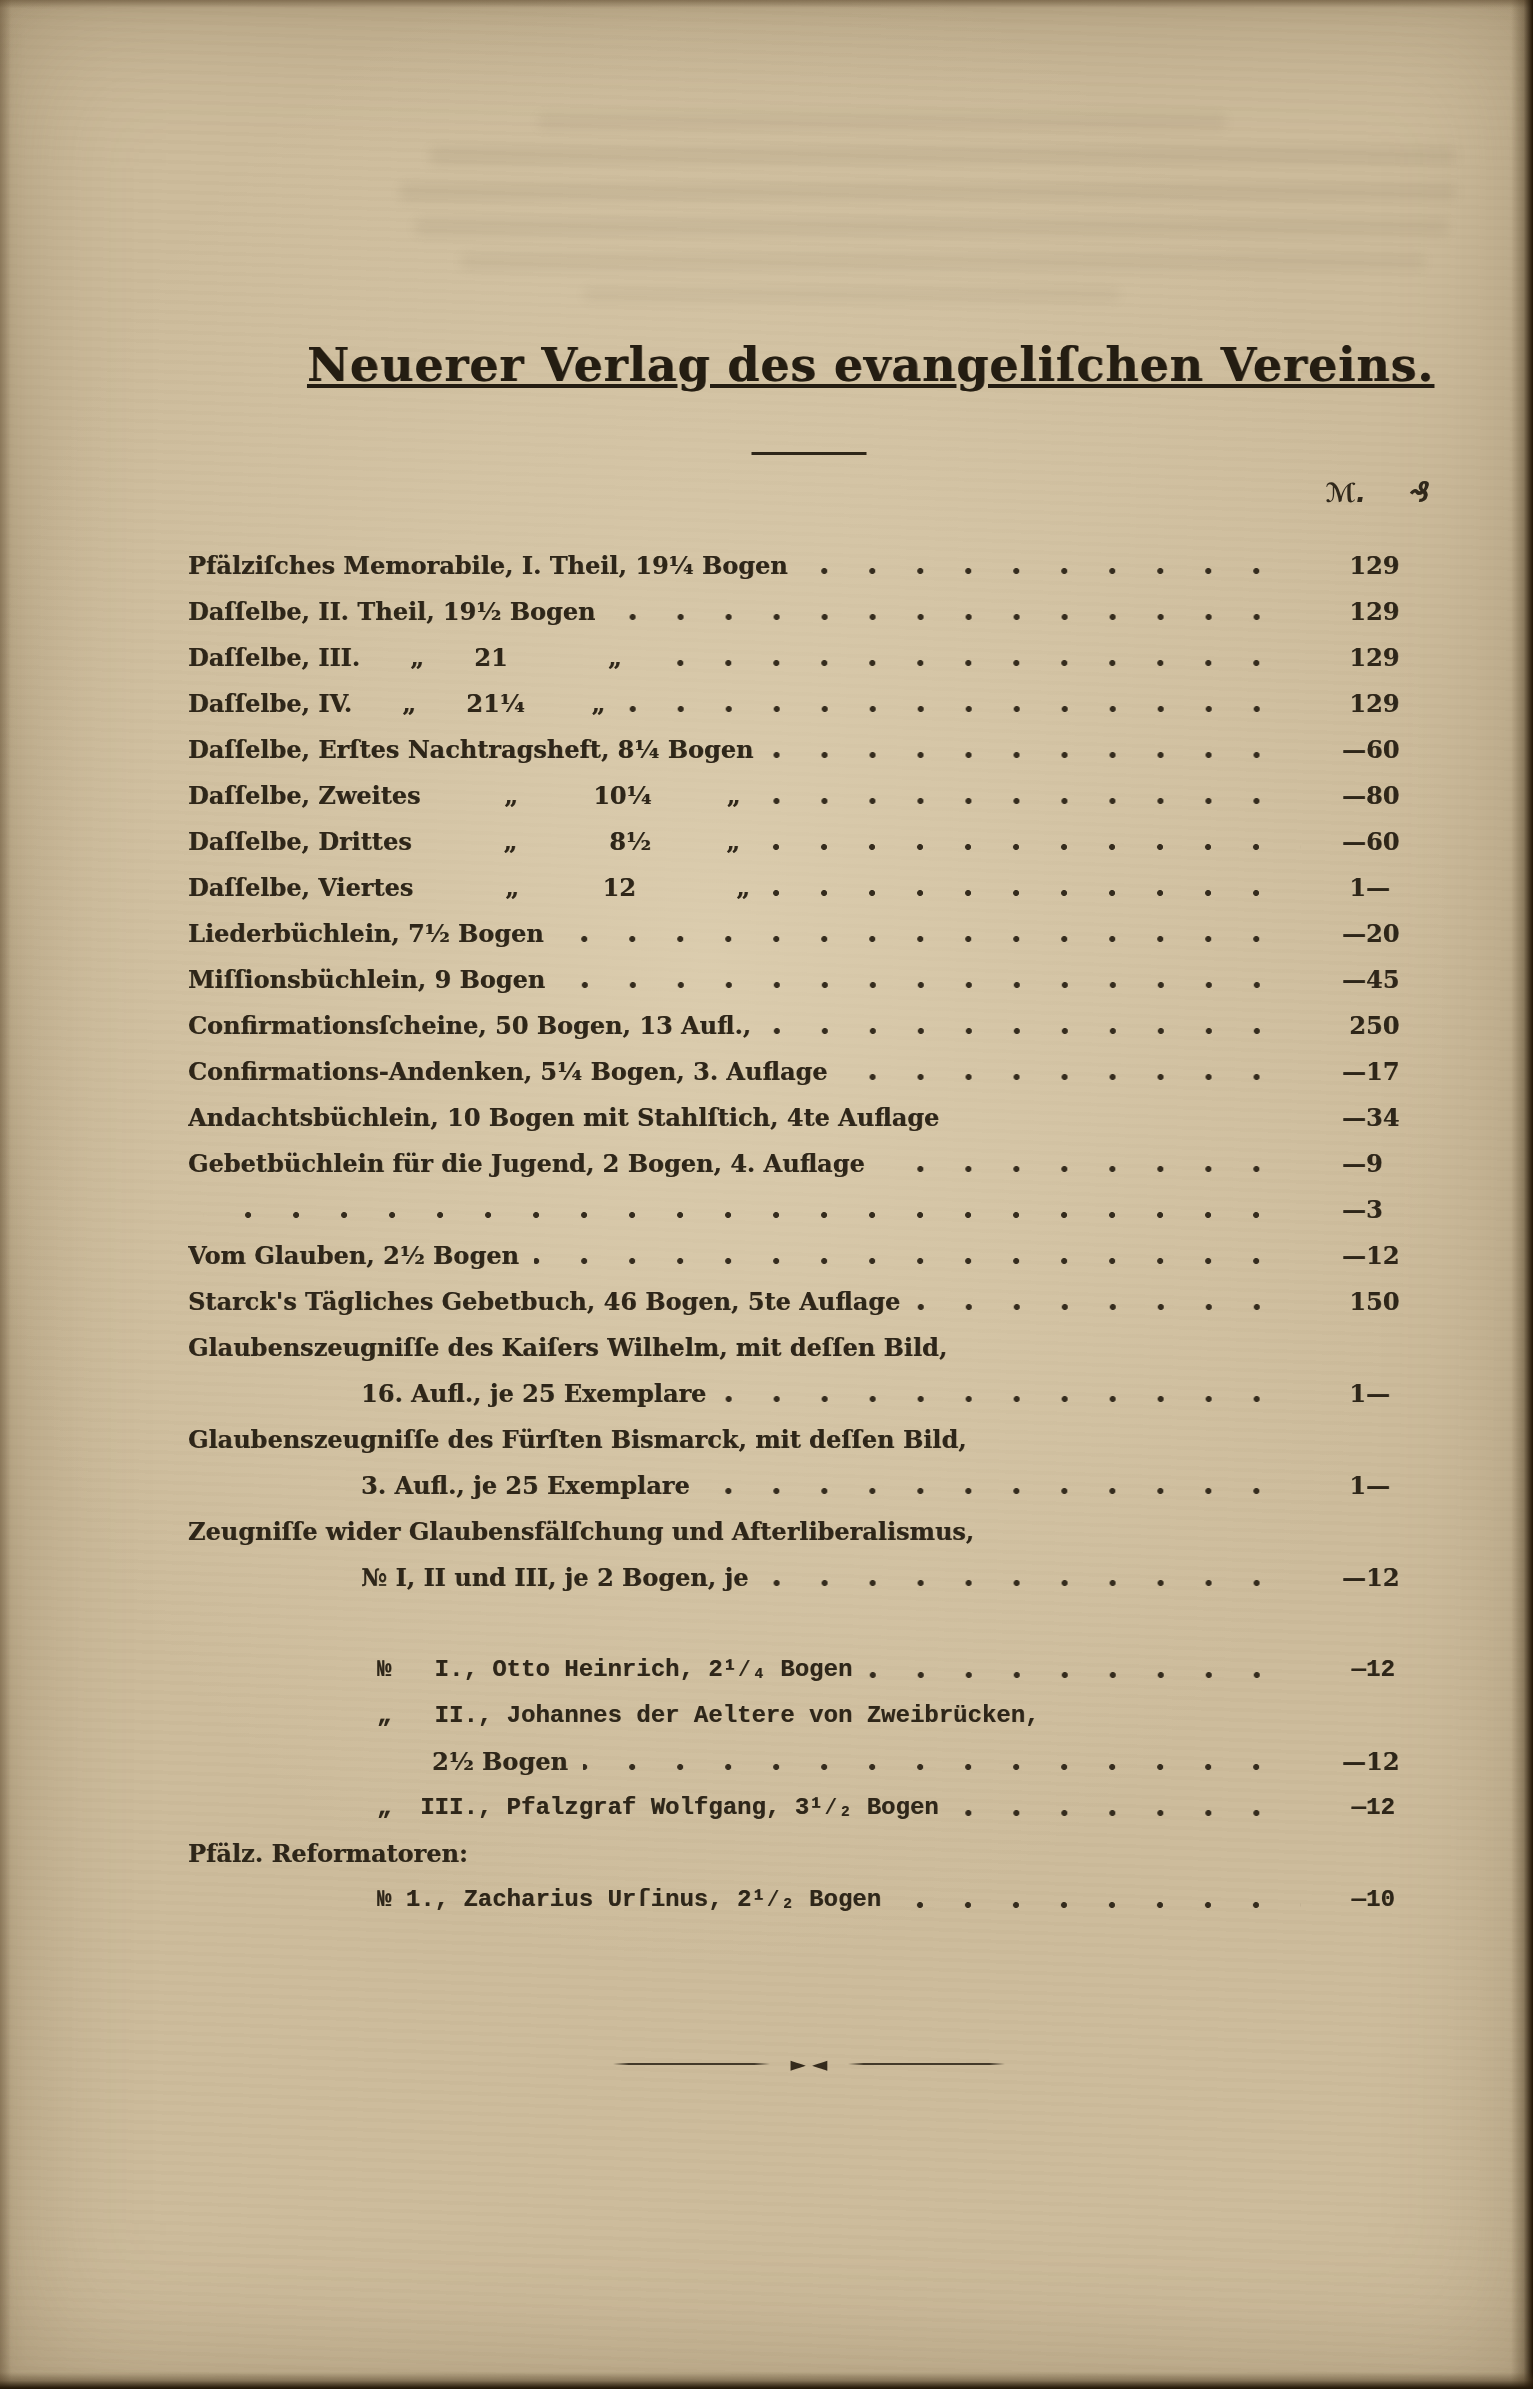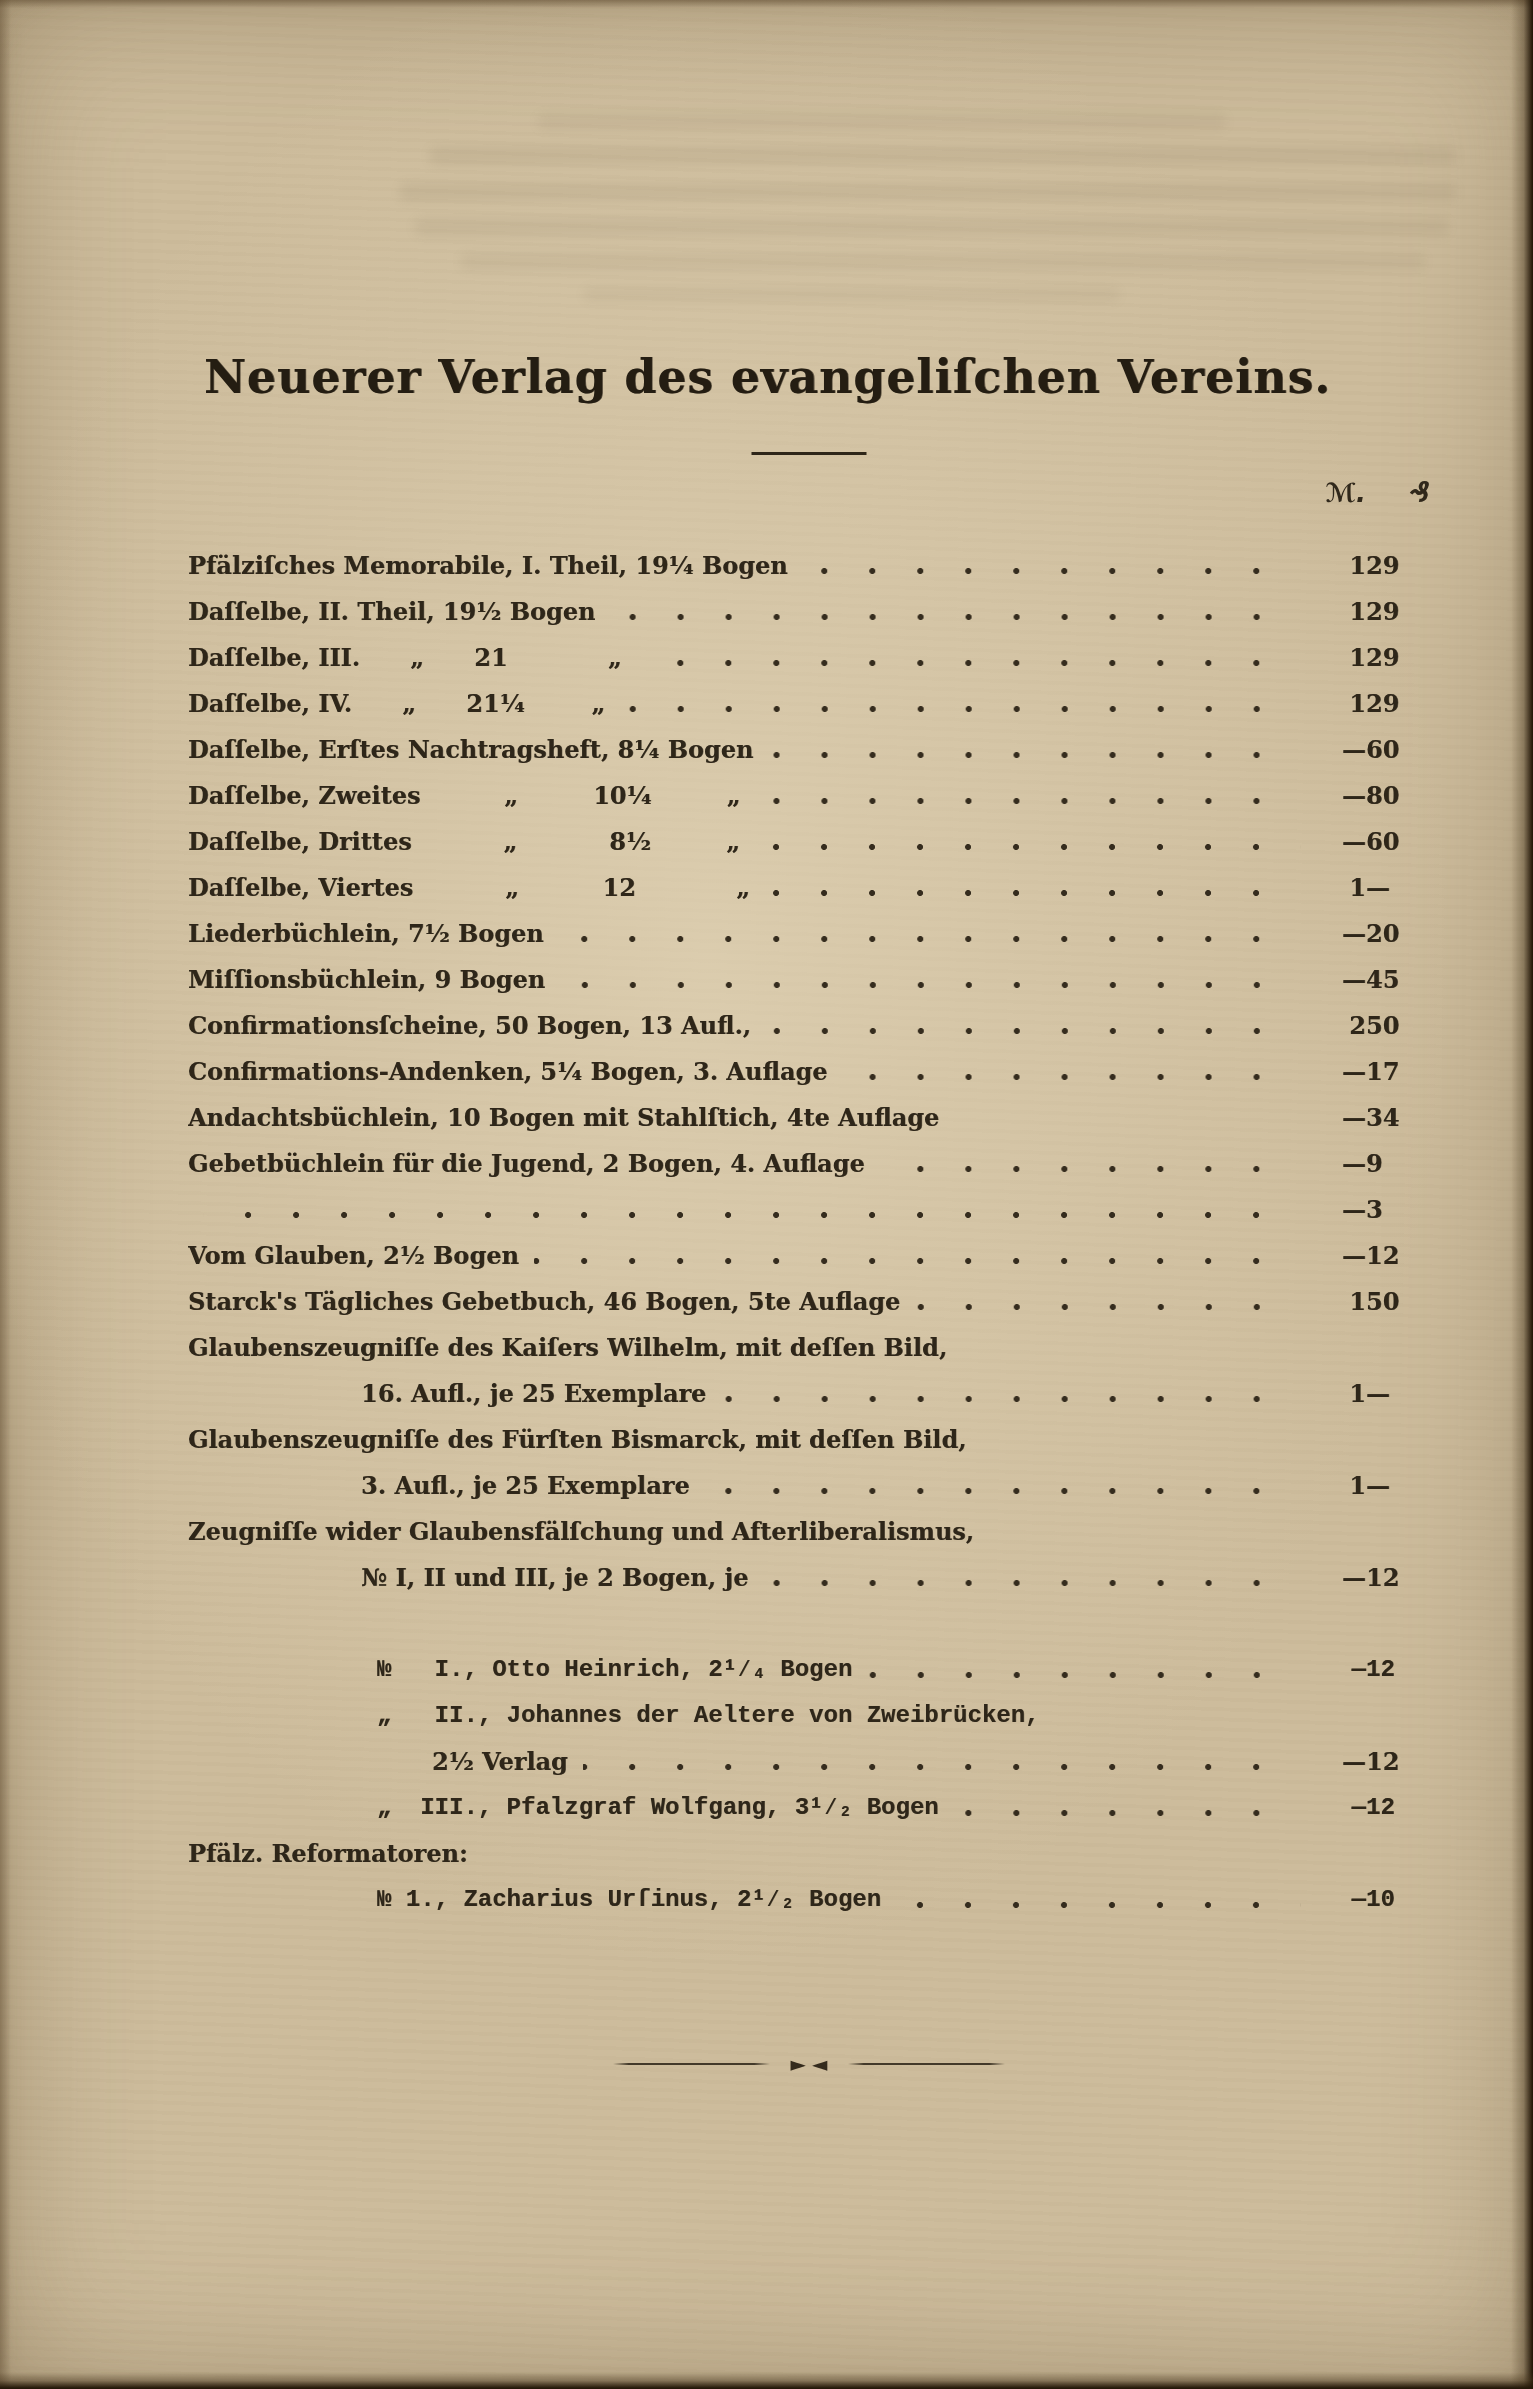--- a/index.html
+++ b/index.html
@@ -41,11 +41,12 @@
 
   .title {
     position: absolute; top: 334px; left: 0; width: 100%;
-    margin: 16px; text-align: left;
+    margin: 4px; text-align: right;
     font-size: 46px; font-weight: 700; letter-spacing: 0.8px;
     color: #241d12;
     text-shadow: 0.8px 0 0 rgba(36,29,18,0.6);
     white-space: nowrap;
+    text-decoration: underline;
   }
 
   .title-rule {

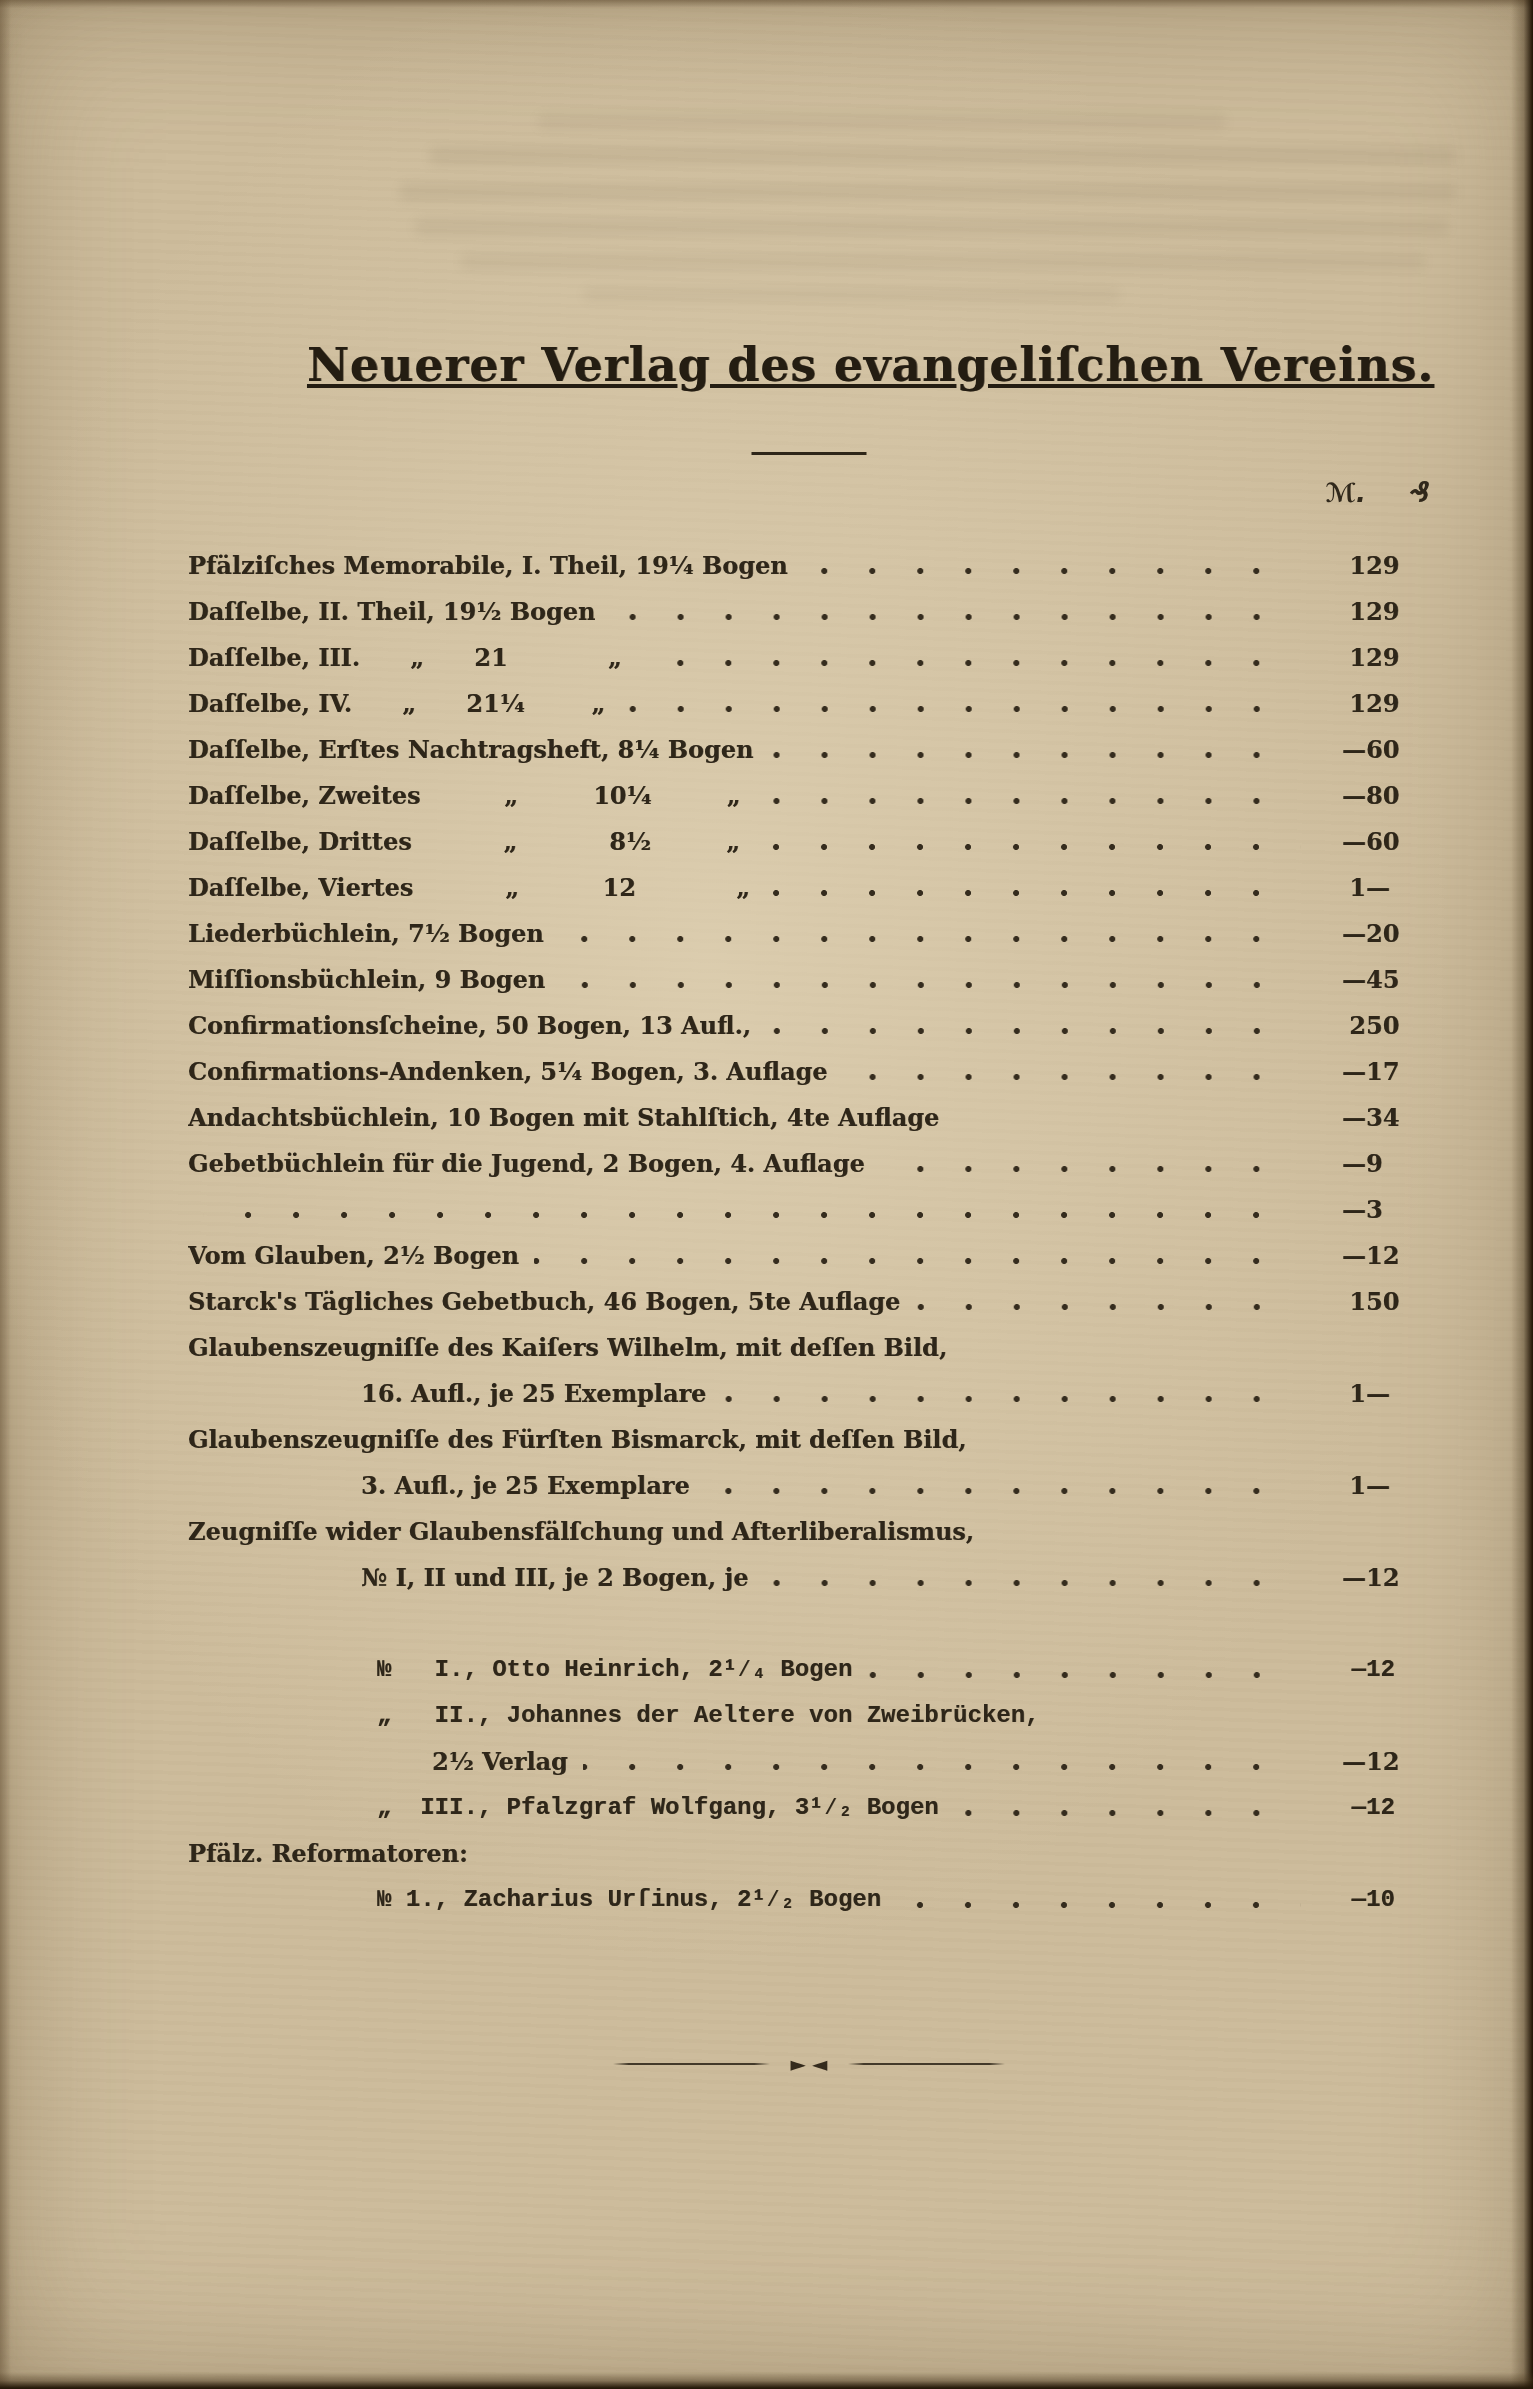--- a/index.html
+++ b/index.html
@@ -167,7 +167,7 @@
         <div class="row"><span class="dots no-dots"></span><span class="price-m"></span><span class="price-pf"></span></div>
         <div class="row indent-2"><span class="row-text">№   I., Otto Heinrich, 2¹⁄₄ Bogen</span><span class="dots"></span><span class="price-m">—</span><span class="price-pf">12</span></div>
         <div class="row indent-2"><span class="row-text">„   II., Johannes der Aeltere von Zweibrücken,</span><span class="dots no-dots"></span><span class="price-m"></span><span class="price-pf"></span></div>
-        <div class="row indent-3"><span class="row-text">2¹⁄₂ Verlag</span><span class="dots"></span><span class="price-m">—</span><span class="price-pf">12</span></div>
+        <div class="row indent-3"><span class="row-text">2¹⁄₂ Bogen</span><span class="dots"></span><span class="price-m">—</span><span class="price-pf">12</span></div>
         <div class="row indent-2"><span class="row-text">„  III., Pfalzgraf Wolfgang, 3¹⁄₂ Bogen</span><span class="dots"></span><span class="price-m">—</span><span class="price-pf">12</span></div>
         <div class="row"><span class="row-text">Pfälz. Reformatoren:</span><span class="dots no-dots"></span><span class="price-m"></span><span class="price-pf"></span></div>
         <div class="row indent-2"><span class="row-text">№ 1., Zacharius Urſinus, 2¹⁄₂ Bogen</span><span class="dots"></span><span class="price-m">—</span><span class="price-pf">10</span></div>

